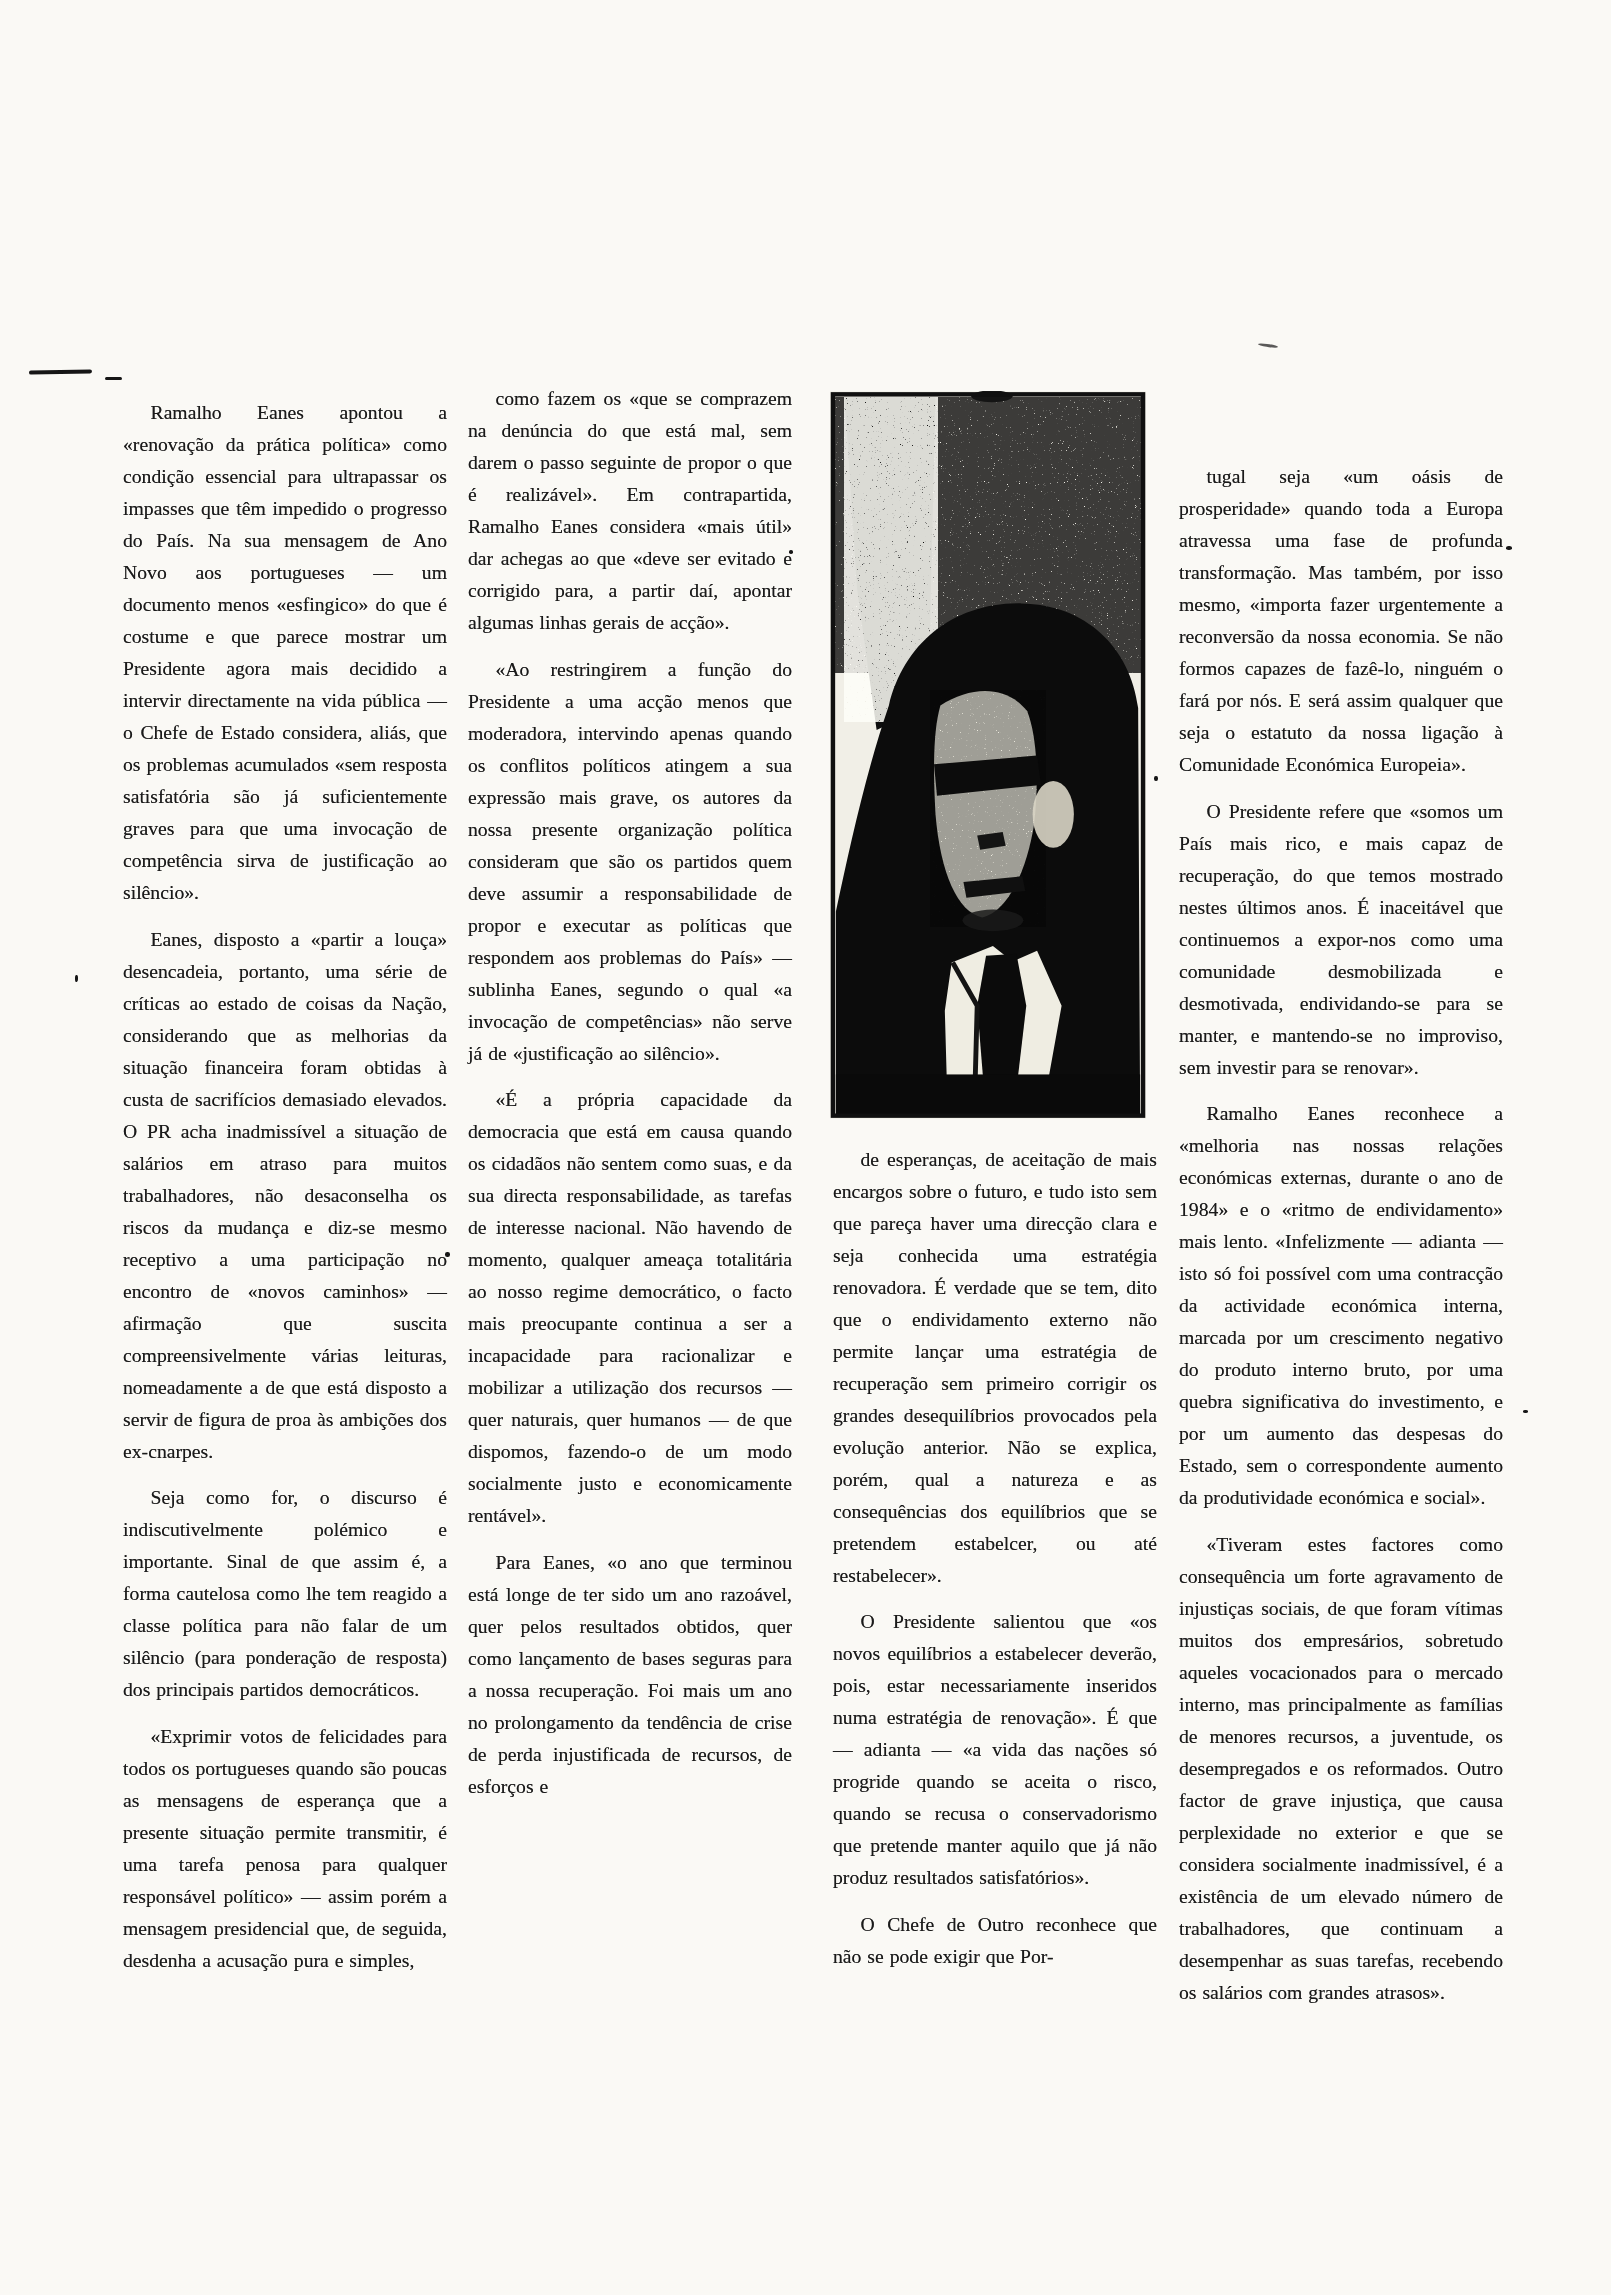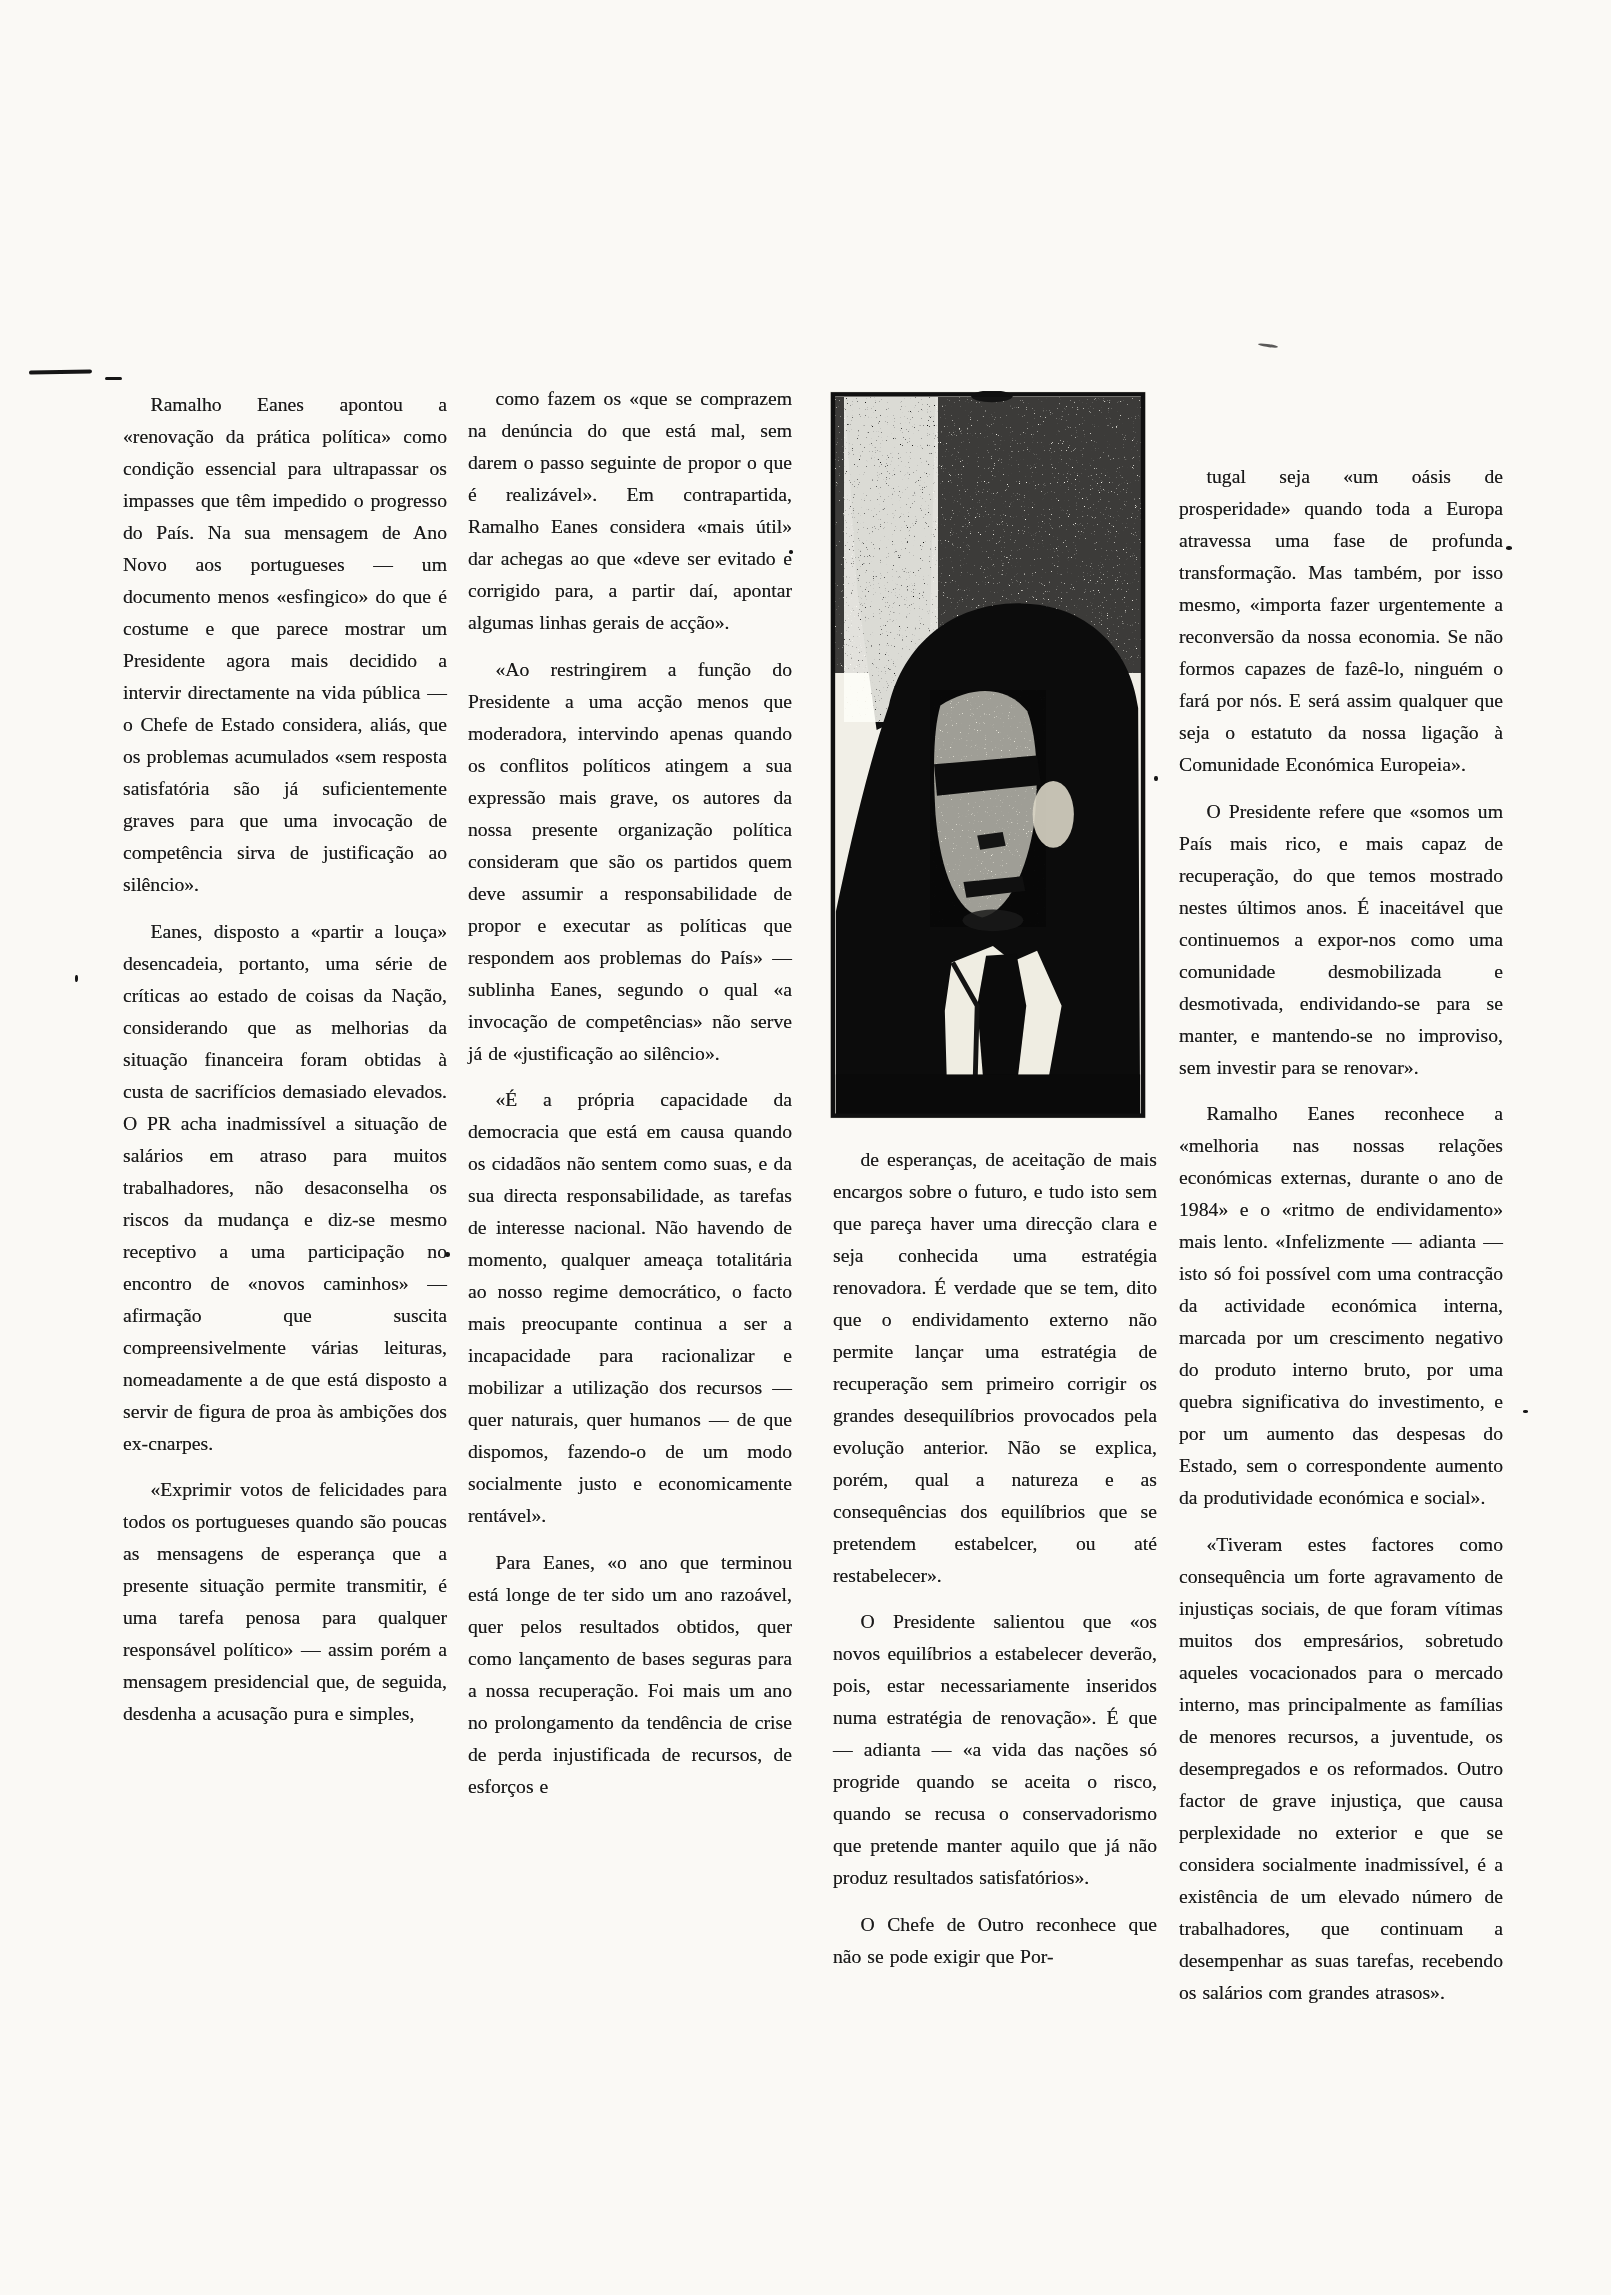--- a/index.html
+++ b/index.html
@@ -17,7 +17,7 @@
     text-shadow:0 0 0.5px rgba(20,20,20,.6);
     word-spacing:1px;
   }
-  #col1{left:123px;top:388px;}
+  #col1{left:123px;top:396px;}
   #col2{left:468px;top:382px;}
   #col3{left:826px;top:391px;margin-left:7px;}
   #col4{left:1179px;top:460px;}

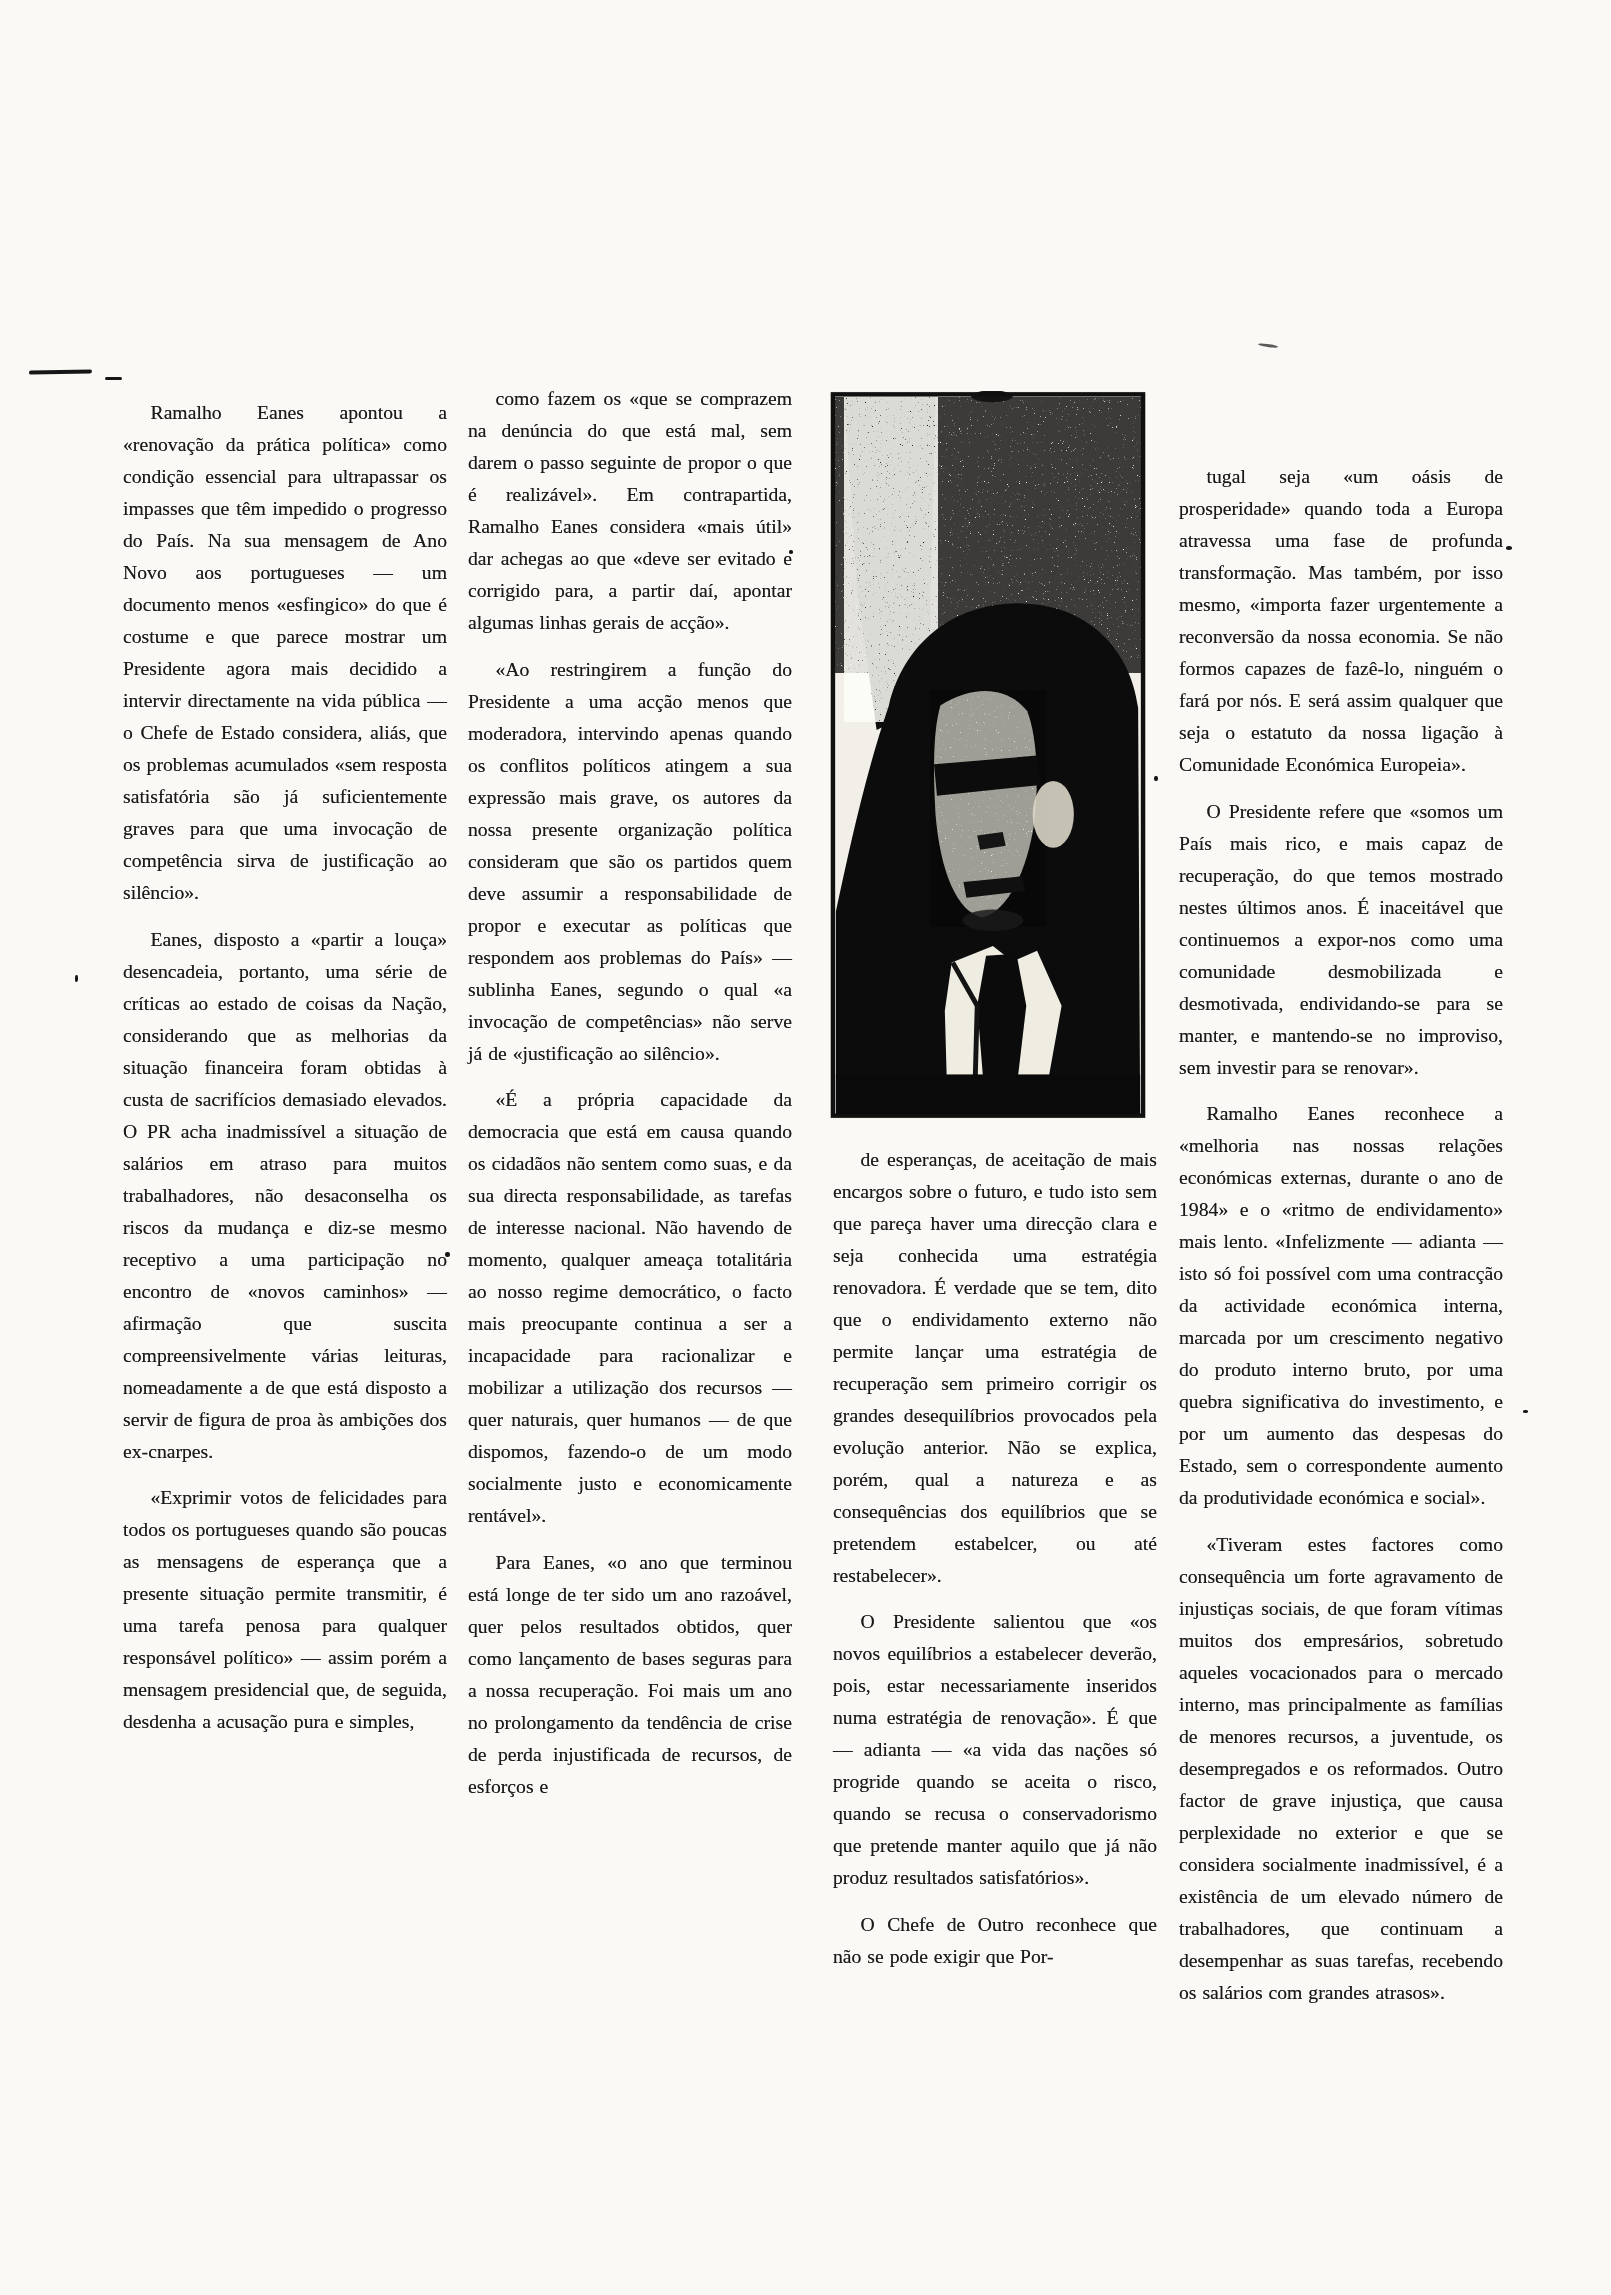--- a/index.html
+++ b/index.html
@@ -51,6 +51,7 @@
   <div class="col" id="col1">
     <p>Ramalho Eanes apontou a «renovação da prática política» como condição essencial para ultrapassar os impasses que têm impedido o progresso do País. Na sua mensagem de Ano Novo aos portugueses — um documento menos «esfingico» do que é costume e que parece mostrar um Presidente agora mais decidido a intervir directamente na vida pública — o Chefe de Estado considera, aliás, que os problemas acumulados «sem resposta satisfatória são já suficientemente graves para que uma invocação de competência sirva de justificação ao silêncio».</p>
     <p>Eanes, disposto a «partir a louça» desencadeia, portanto, uma série de críticas ao estado de coisas da Nação, considerando que as melhorias da situação financeira foram obtidas à custa de sacrifícios demasiado elevados. O PR acha inadmissível a situação de salários em atraso para muitos trabalhadores, não desaconselha os riscos da mudança e diz-se mesmo receptivo a uma participação no encontro de «novos caminhos» — afirmação que suscita compreensivelmente várias leituras, nomeadamente a de que está disposto a servir de figura de proa às ambições dos ex-cnarpes.</p>
+    <p>Seja como for, o discurso é indiscutivelmente polémico e importante. Sinal de que assim é, a forma cautelosa como lhe tem reagido a classe política para não falar de um silêncio (para ponderação de resposta) dos principais partidos democráticos.</p>
     <p>«Exprimir votos de felicidades para todos os portugueses quando são poucas as mensagens de esperança que a presente situação permite transmitir, é uma tarefa penosa para qualquer responsável político» — assim porém a mensagem presidencial que, de seguida, desdenha a acusação pura e simples,</p>
   </div>
 

